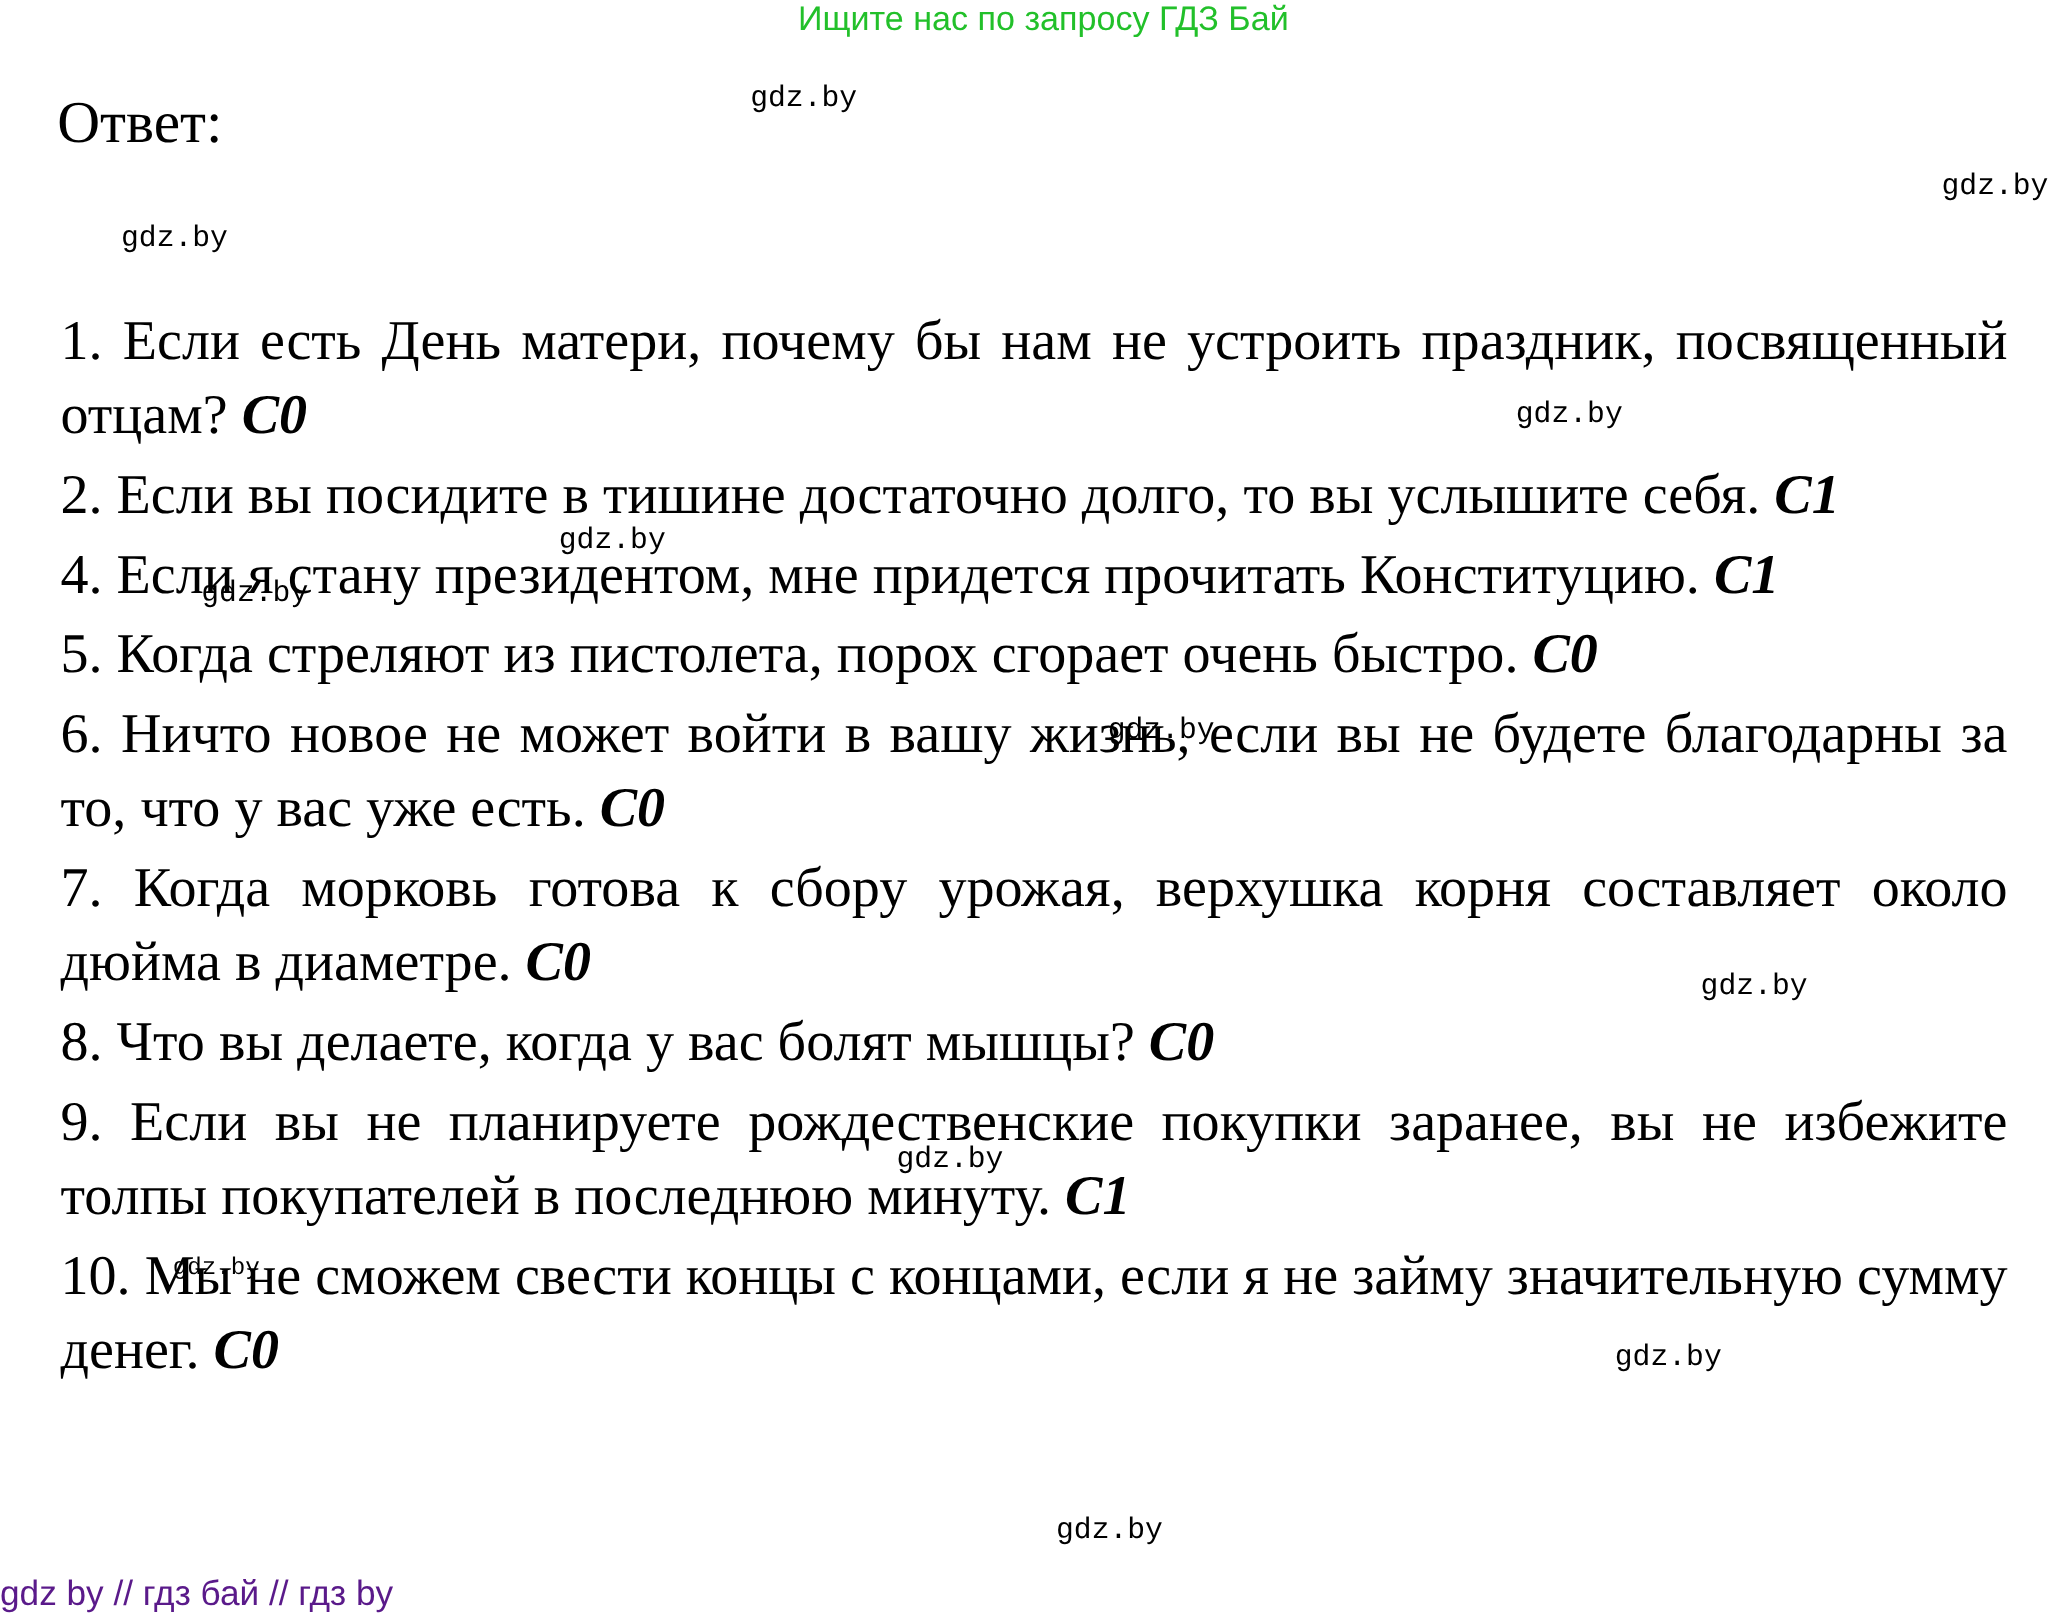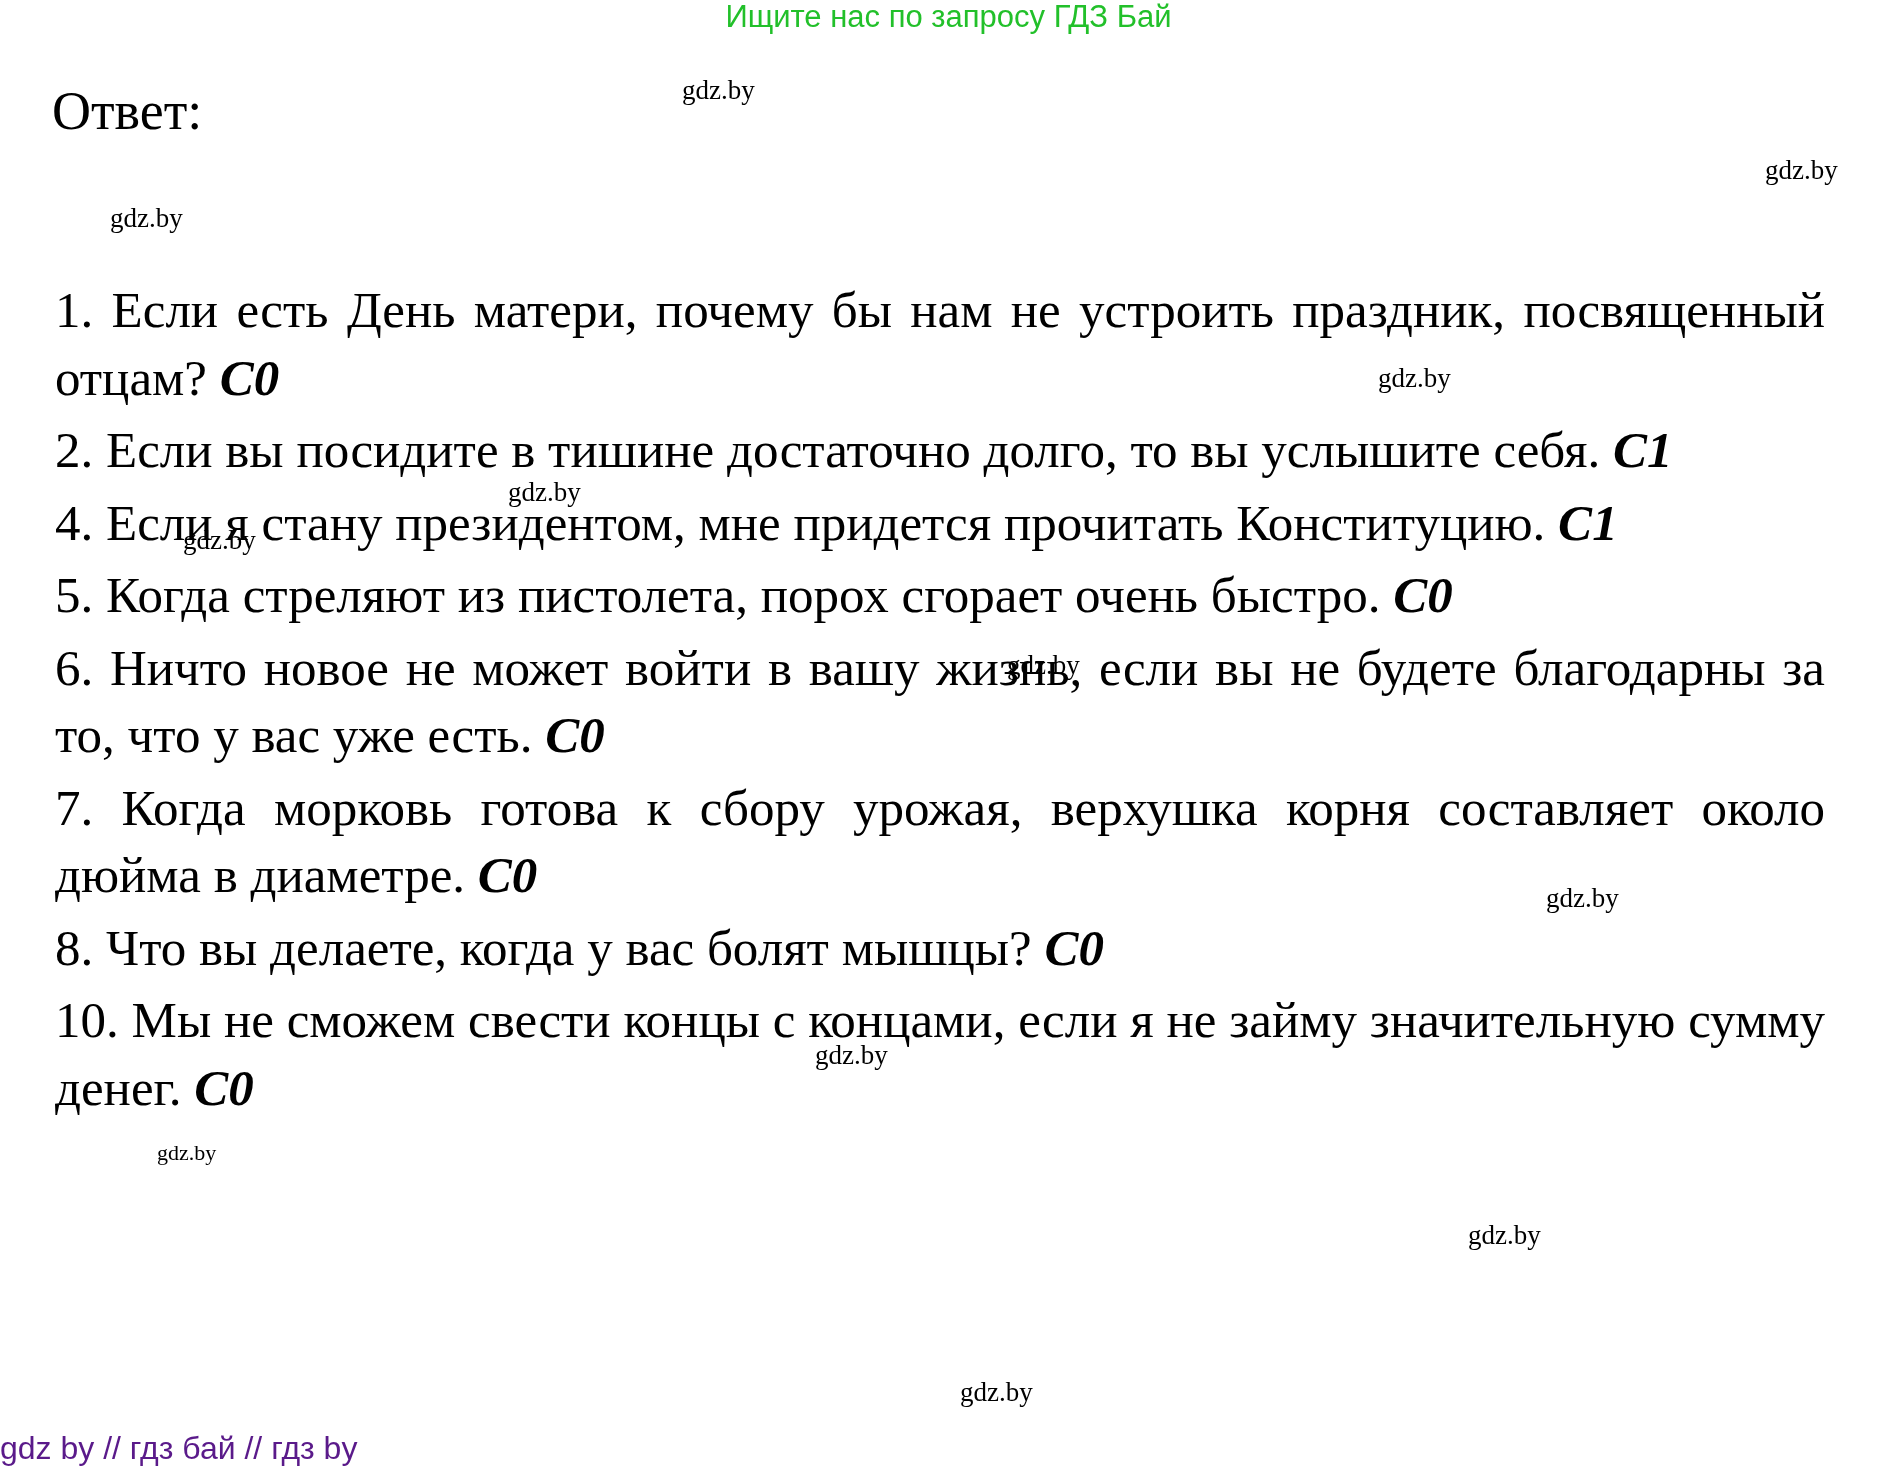--- a/index.html
+++ b/index.html
@@ -10,7 +10,7 @@
       font-family:"Liberation Sans", sans-serif; font-size:32px; color:#5a1a8a; line-height:36px; }
     .answer-heading { position:absolute; left:52px; top:80px;
       font-family:"Liberation Serif", serif; font-size:54px; color:#000; }
-    .watermark { position:absolute; font-family:Liberation Serif, serif; font-size:27px; color:#000; }
+    .watermark { position:absolute; font-family:Liberation Mono, monospace; font-size:27px; color:#000; }
     .items { position:absolute; left:50px; top:272px; width:1780px;
       font-family:"Liberation Serif", serif; font-size:51px; line-height:67.5px; color:#000; }
     .item { margin:5px; text-align:justify; text-align-last:left; }

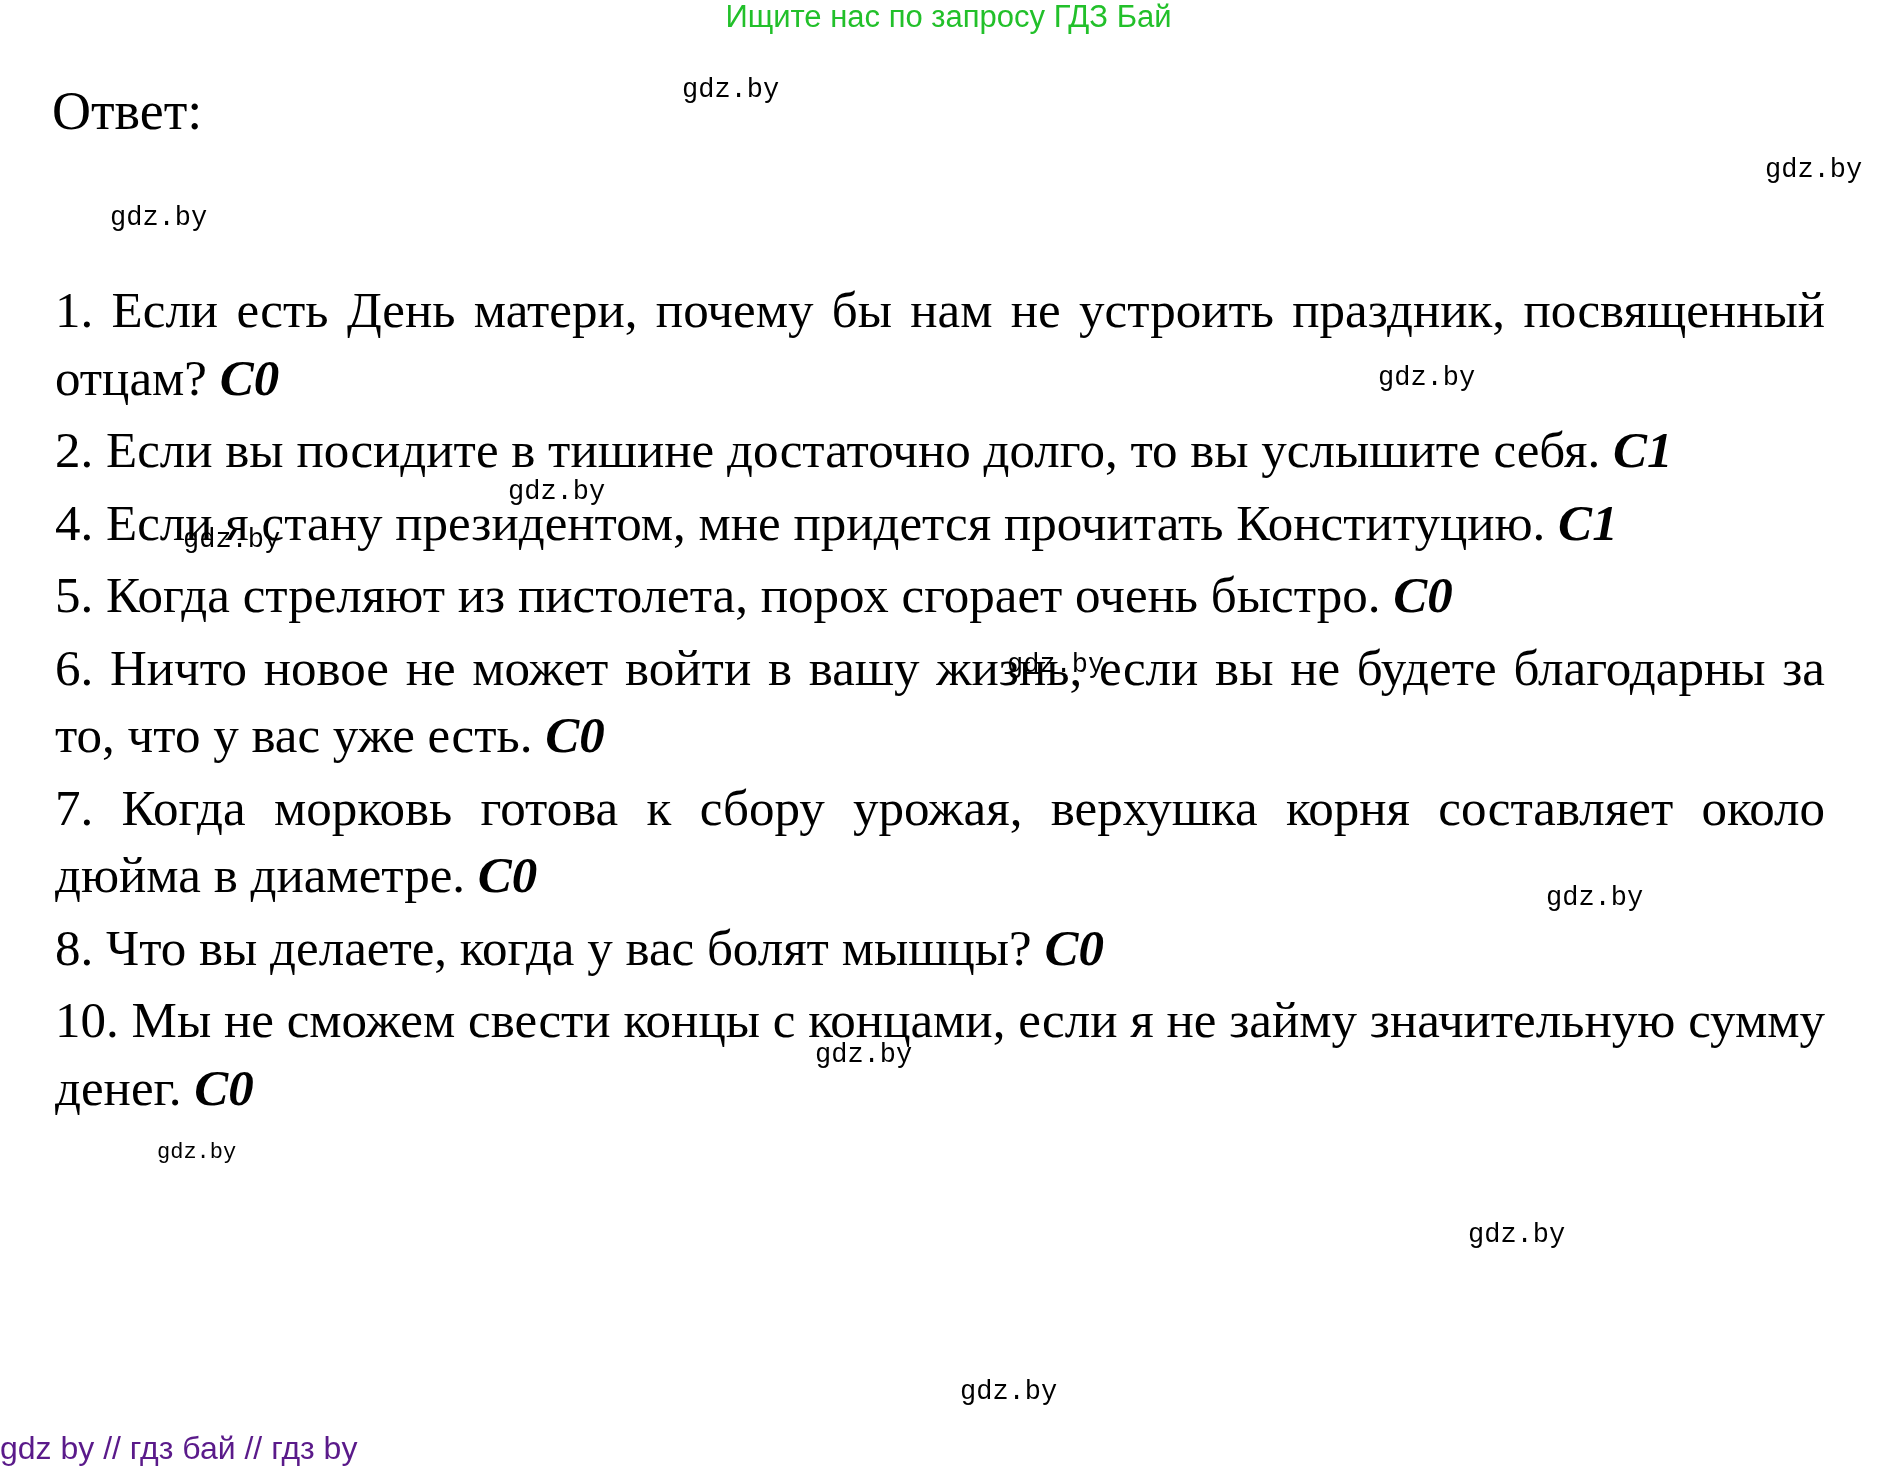--- a/index.html
+++ b/index.html
@@ -44,6 +44,7 @@
   <p class="item"><span>6. Ничто новое не может войти в вашу жизнь, если вы не будете благодарны за то, что у вас уже есть.</span> <span class="code">C0</span></p>
   <p class="item"><span>7. Когда морковь готова к сбору урожая, верхушка корня составляет около дюйма в диаметре.</span> <span class="code">C0</span></p>
   <p class="item"><span>8. Что вы делаете, когда у вас болят мышцы?</span> <span class="code">C0</span></p>
+  <p class="item"><span>9. Если вы не планируете рождественские покупки заранее, вы не избежите толпы покупателей в последнюю минуту.</span> <span class="code">C1</span></p>
   <p class="item"><span>10. Мы не сможем свести концы с концами, если я не займу значительную сумму денег.</span> <span class="code">C0</span></p>
 </div>
 

